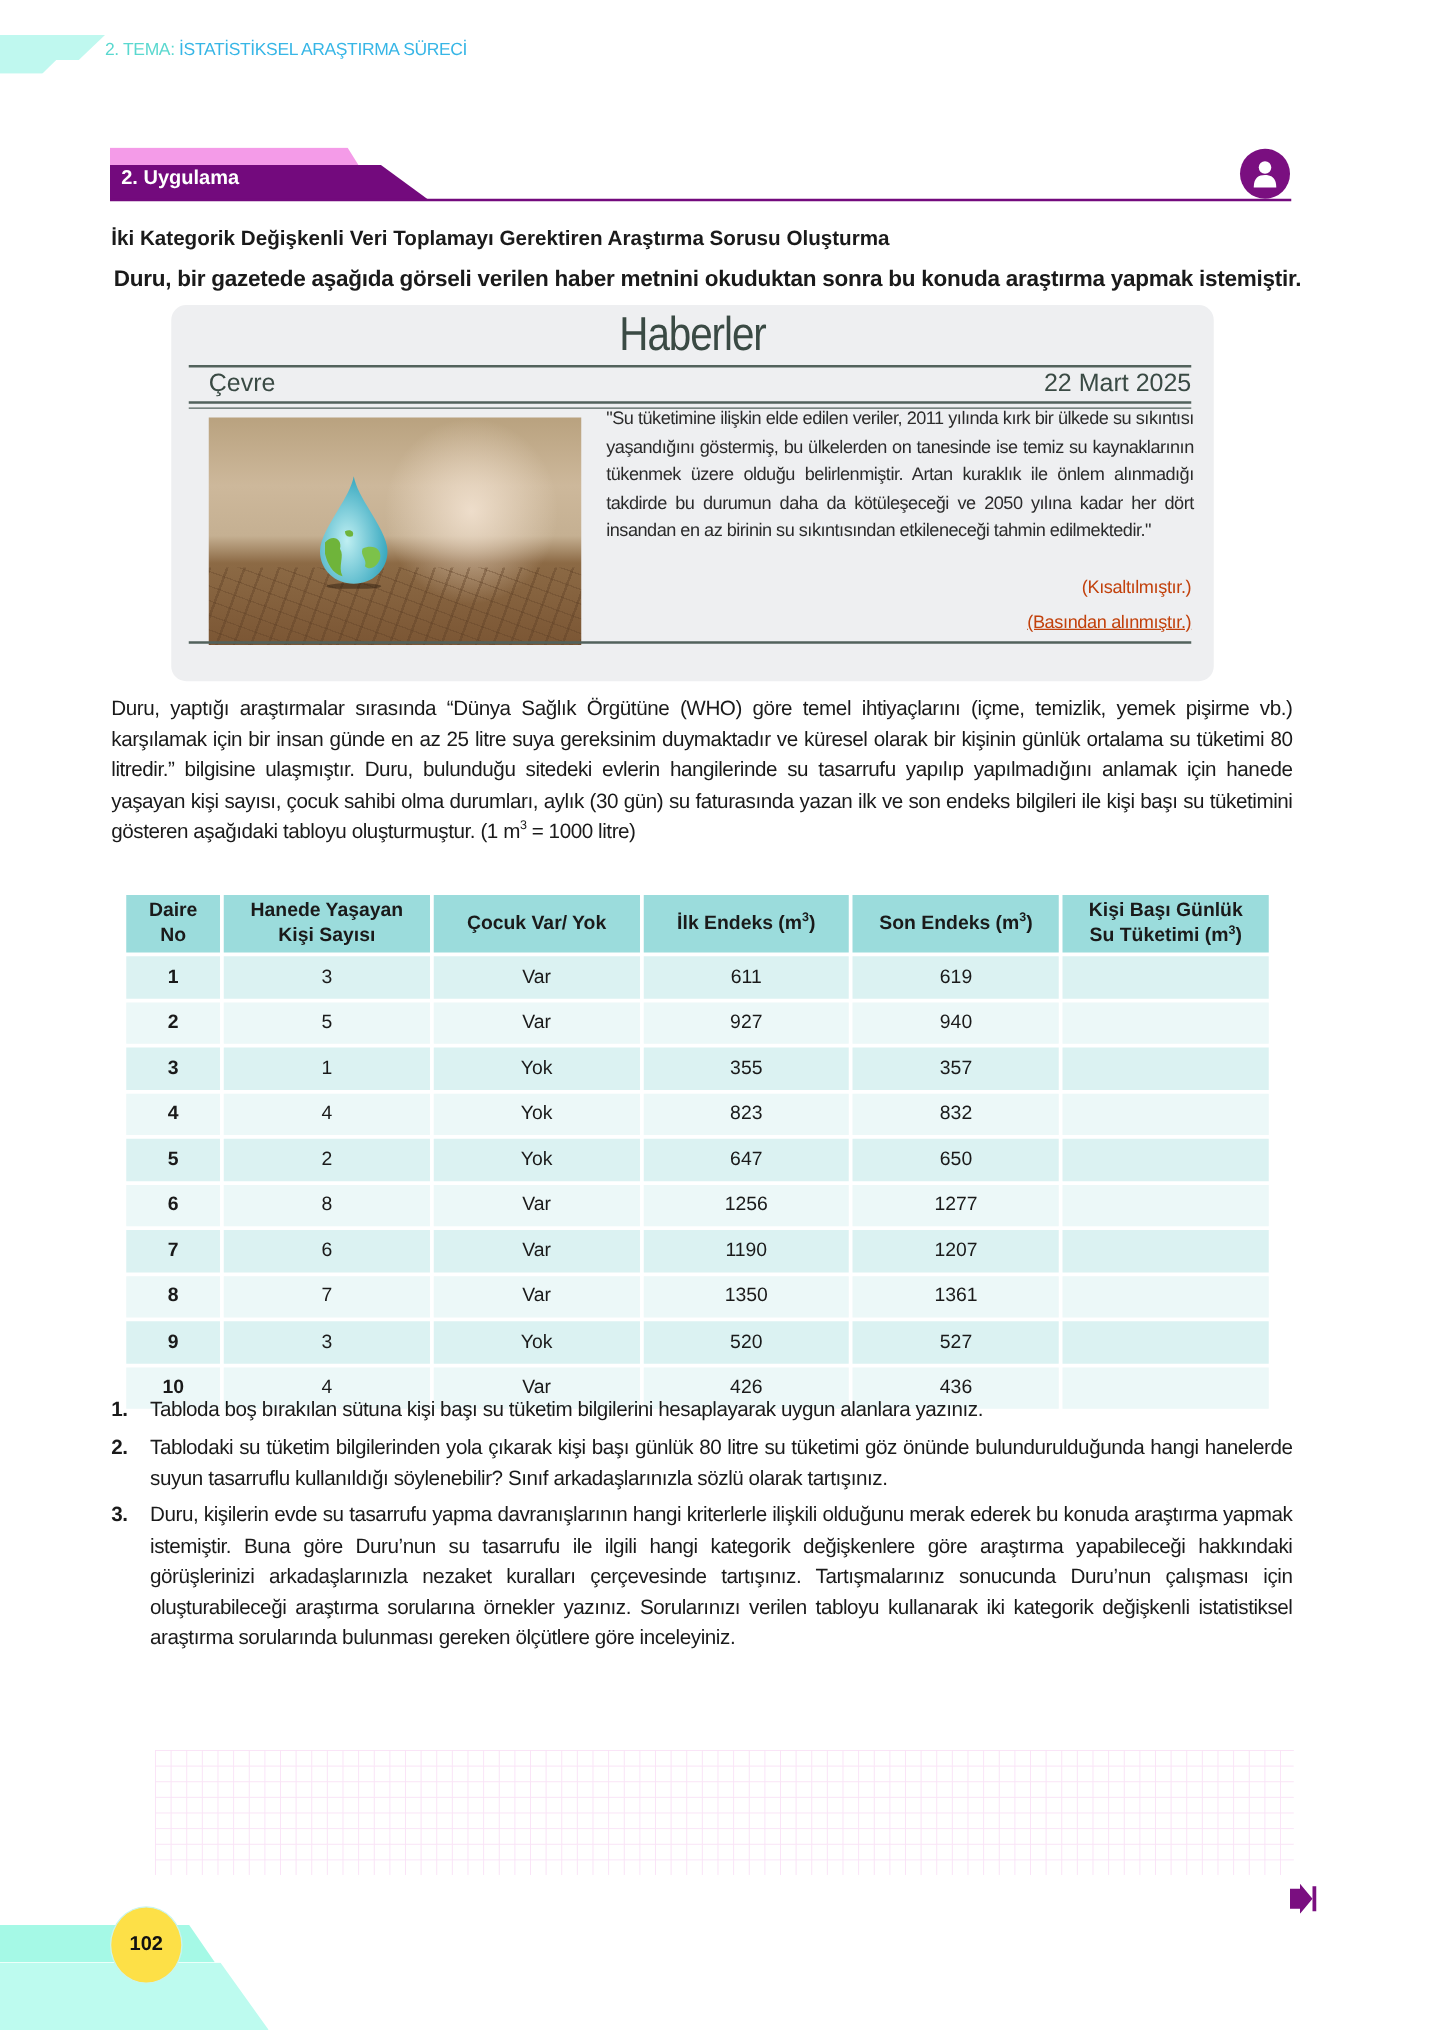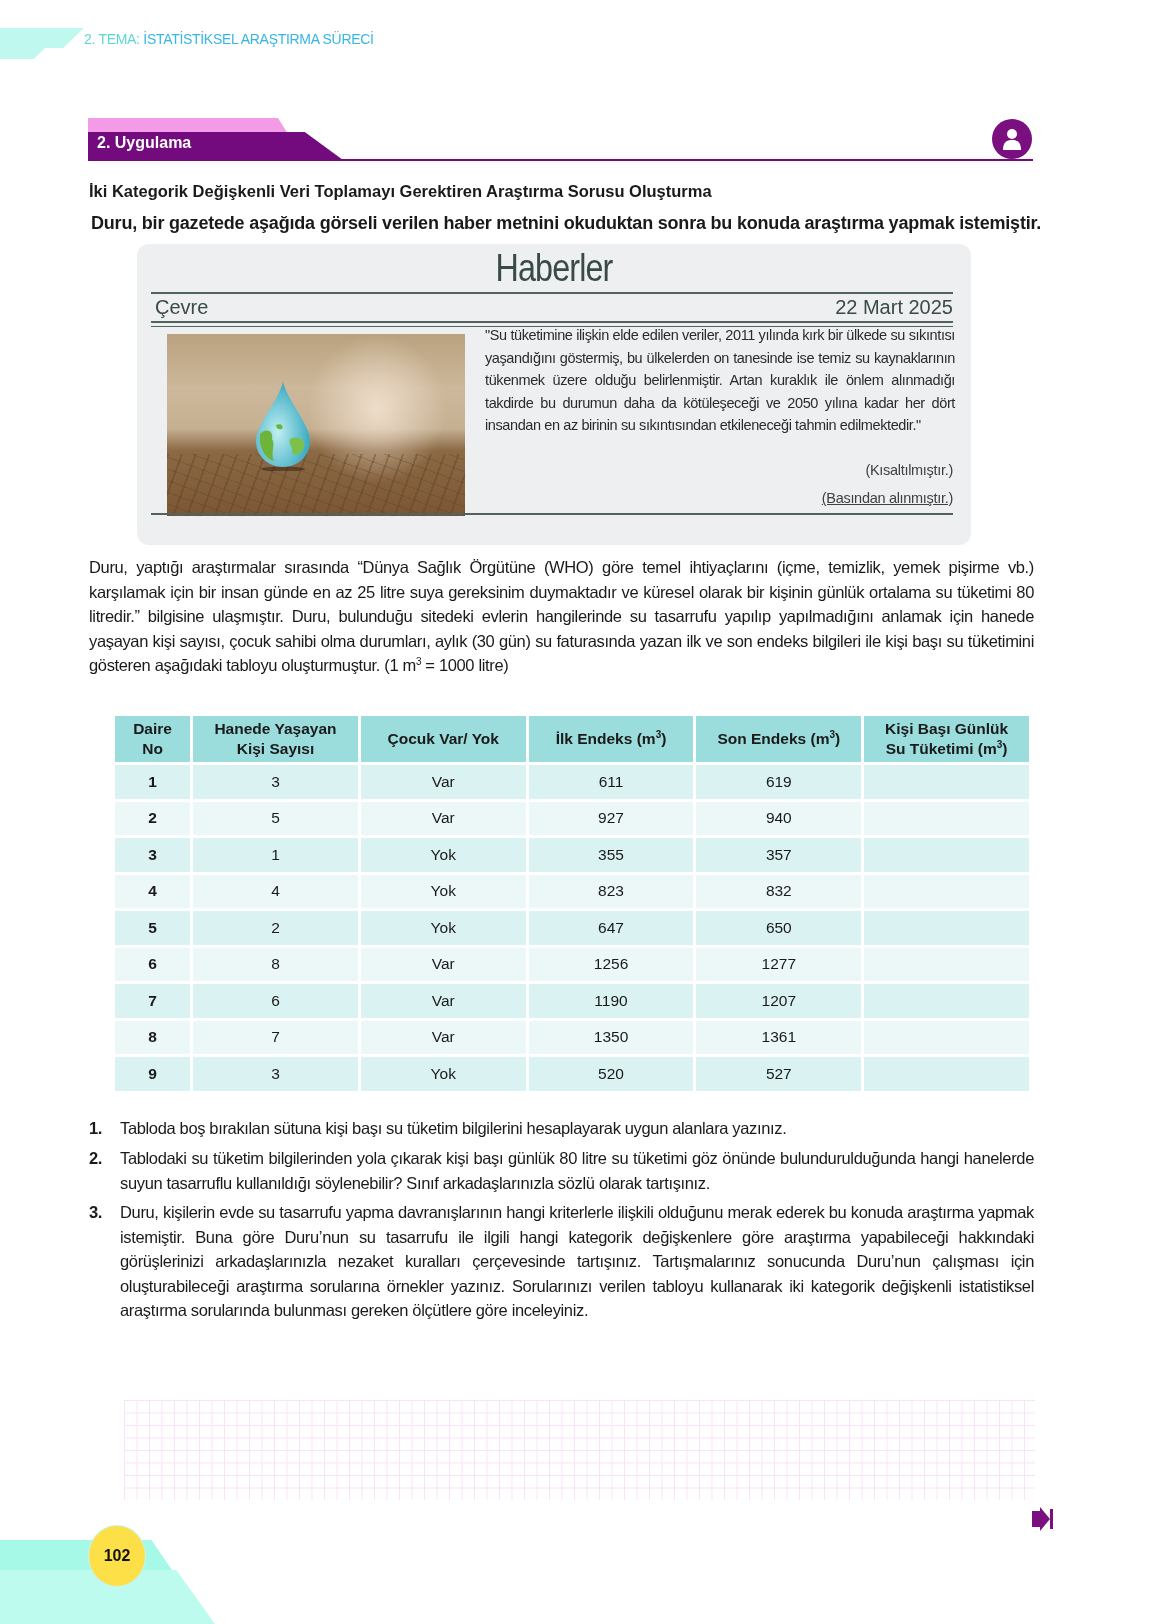--- a/index.html
+++ b/index.html
@@ -29,7 +29,7 @@
   .news { position: absolute; left: 137px; top: 244px; width: 834px; height: 301px; background: #eeeff1; border-radius: 12px; }
   .news-title { position: absolute; left: 0; width: 100%; top: 3px; text-align: center; font-size: 38px; color: #3a4a44; letter-spacing: -1px; font-family: "Liberation Sans Narrow", "Liberation Sans", sans-serif; transform: scaleX(0.85); }
   .rule { position: absolute; left: 14px; width: 802px; background: #52625c; }
-  .news-cat { position: absolute; left: 18px; top: 52px; font-size: 20px; color: #3a4a44; }
+  .news-cat { position: absolute; left: 30px; top: 52px; font-size: 20px; color: #3a4a44; }
   .news-date { position: absolute; right: 18px; top: 52px; font-size: 20px; color: #3a4a44; }
   .news-img { position: absolute; left: 30px; top: 90px; width: 298px; height: 182px; overflow: hidden;
     background: linear-gradient(180deg, #b9a27f 0%, #cdb89b 30%, #c5b092 52%, #8c6a45 64%, #7b5634 100%); }

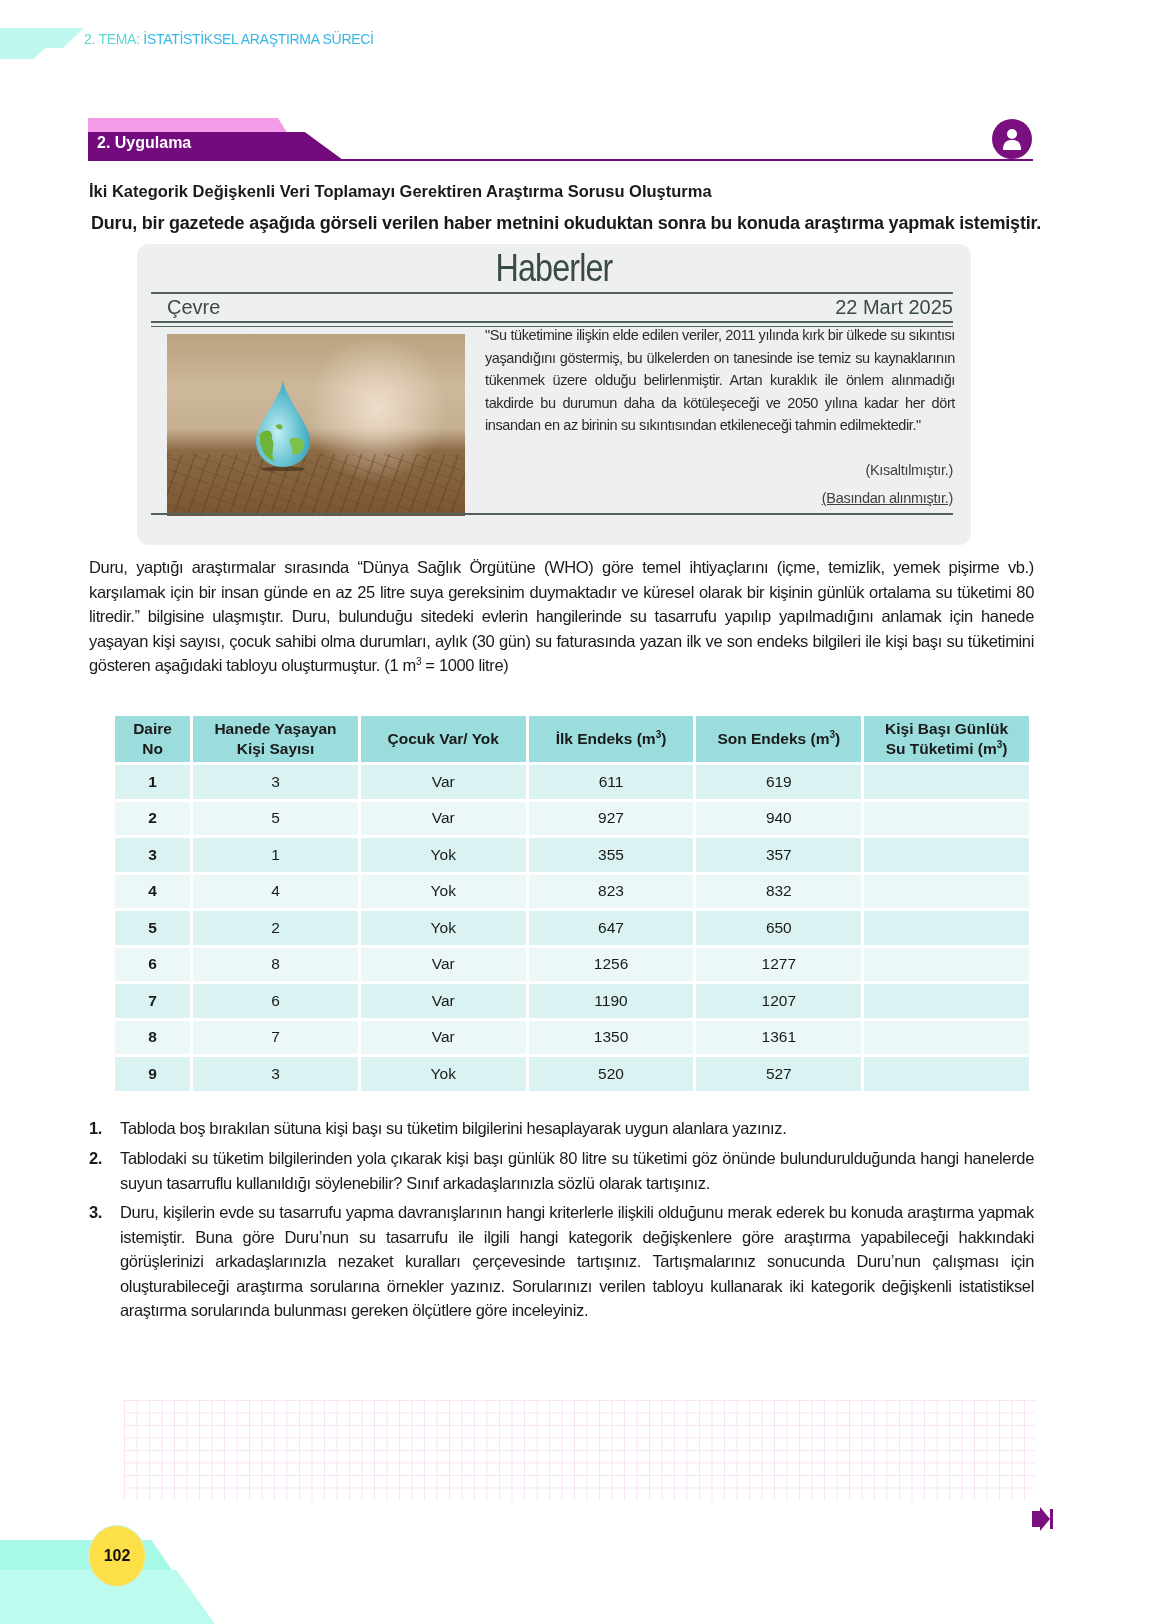--- a/index.html
+++ b/index.html
@@ -38,7 +38,7 @@
     background: repeating-linear-gradient(110deg, rgba(90,60,35,0.35) 0 2px, transparent 2px 13px), repeating-linear-gradient(20deg, rgba(90,60,35,0.3) 0 1px, transparent 1px 11px); }
   .news-img .drop { position: absolute; left: 87px; top: 45px; width: 58px; height: 92px; }
   .news-text { position: absolute; left: 348px; top: 80px; width: 470px; font-size: 14.5px; line-height: 22.5px; color: #2b2b2b; text-align: justify; letter-spacing: -0.4px; }
-  .news-src { position: absolute; right: 18px; font-size: 14.5px; color: #404040; text-align: right; letter-spacing: -0.3px; }
+  .news-src { position: absolute; right: 18px; font-size: 14.5px; color: #c2410c; text-align: right; letter-spacing: -0.3px; }
 
   .para { position: absolute; left: 89px; top: 555px; width: 945px; font-size: 16.5px; line-height: 24.5px; text-align: justify; letter-spacing: -0.35px; }
   sup { font-size: 10px; vertical-align: super; line-height: 0; }

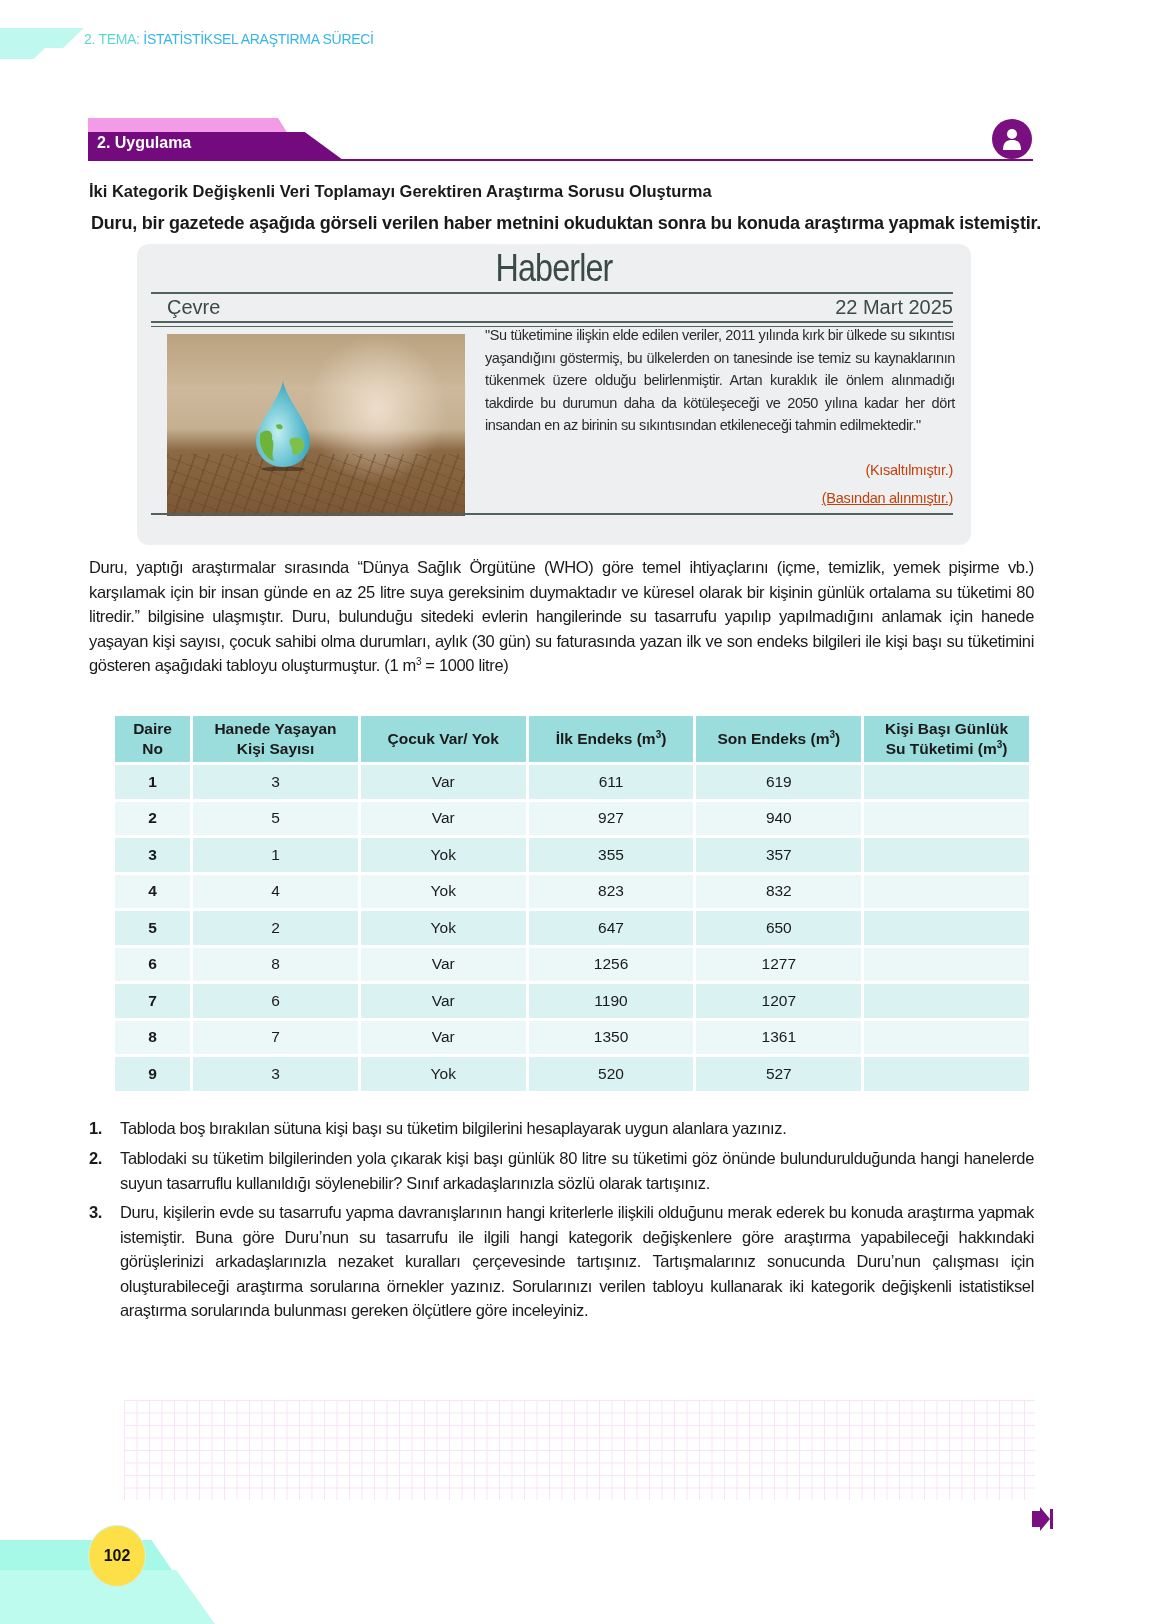--- a/index.html
+++ b/index.html
@@ -44,7 +44,7 @@
   sup { font-size: 10px; vertical-align: super; line-height: 0; }
 
   
-  table.data { position: absolute; left: 115px; top: 716px; width: 920px; border-collapse: separate; border-spacing: 3px 3px; margin-left: -3px; margin-top: -3px; }
+  table.data { position: absolute; left: 101px; top: 716px; width: 920px; border-collapse: separate; border-spacing: 3px 3px; margin-left: -3px; margin-top: -3px; }
   table.data th { background: #9bdcdc; font-size: 15.5px; font-weight: bold; height: 46px; line-height: 20px; color: #1a1a1a; padding: 0 4px; }
   table.data td { height: 33.5px; font-size: 15.5px; text-align: center; color: #1a1a1a; }
   table.data tr:nth-child(odd) td { background: #dbf2f2; }

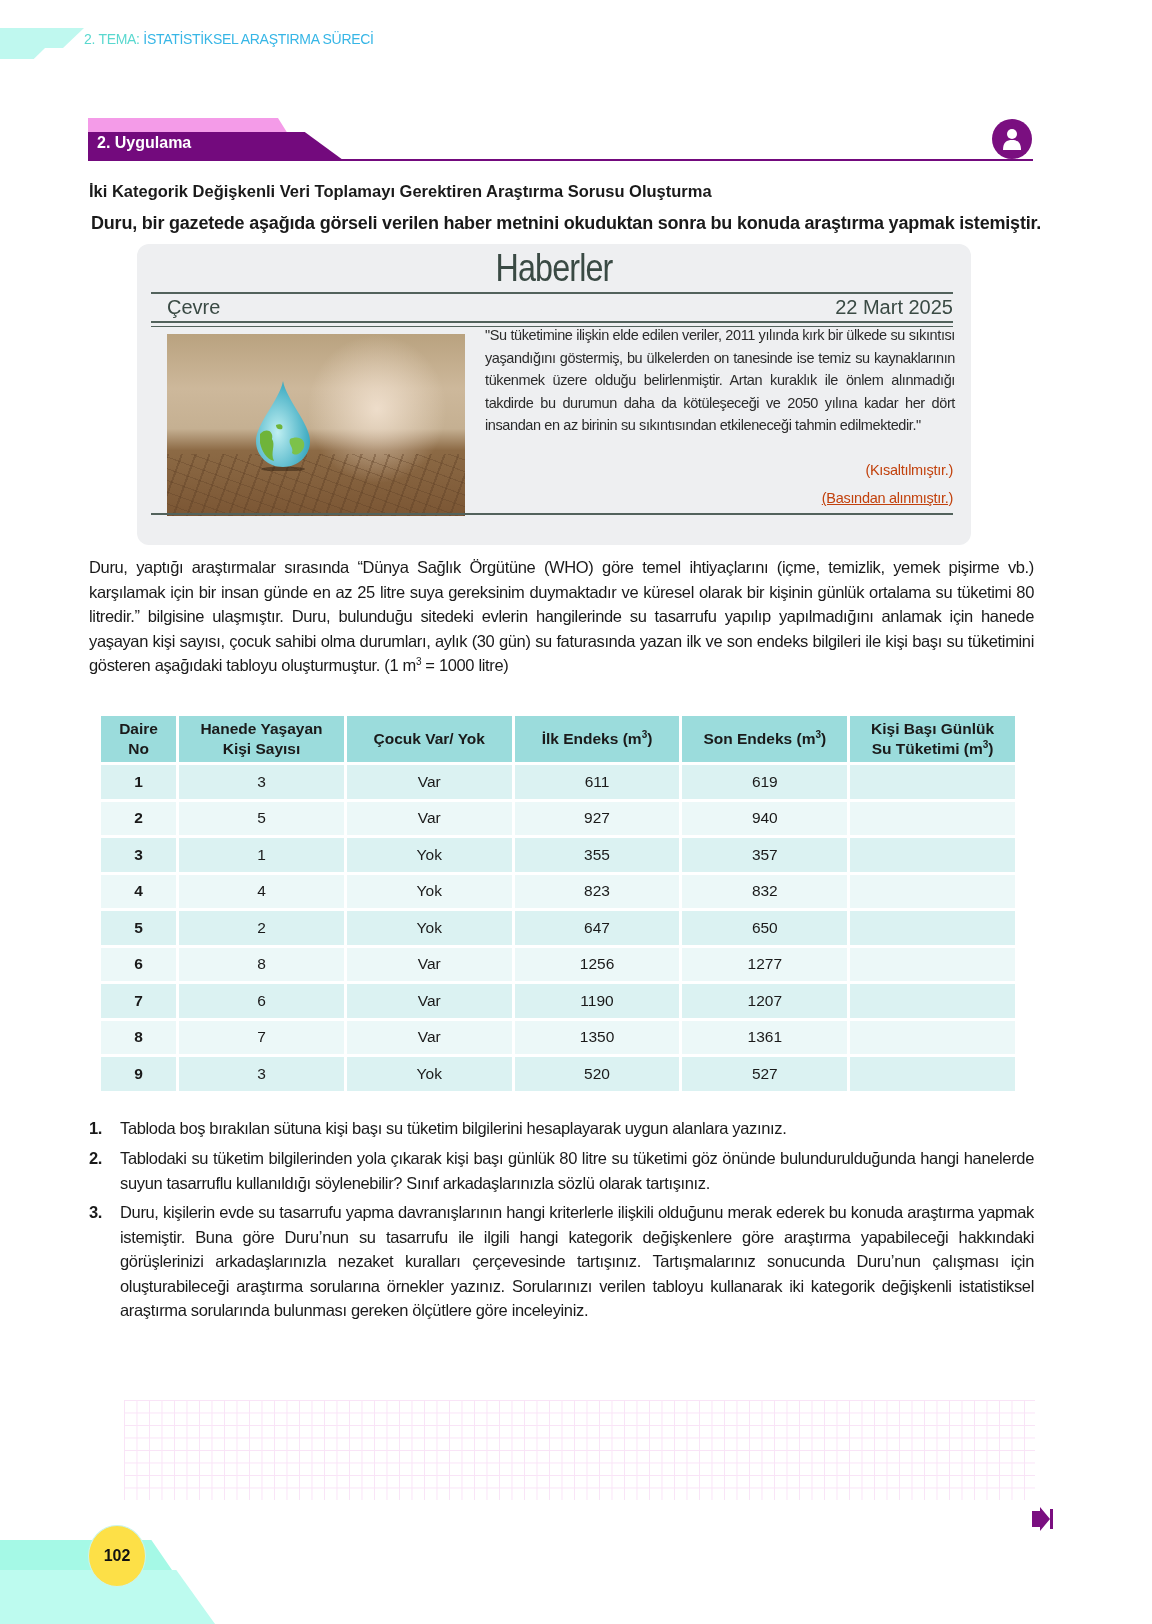--- a/index.html
+++ b/index.html
@@ -211,6 +211,14 @@
         <td>527</td>
         <td></td>
       </tr>
+    <tr>
+        <td class="no">10</td>
+        <td>4</td>
+        <td>Var</td>
+        <td>426</td>
+        <td>436</td>
+        <td></td>
+      </tr>
   </tbody>
 </table>
 

